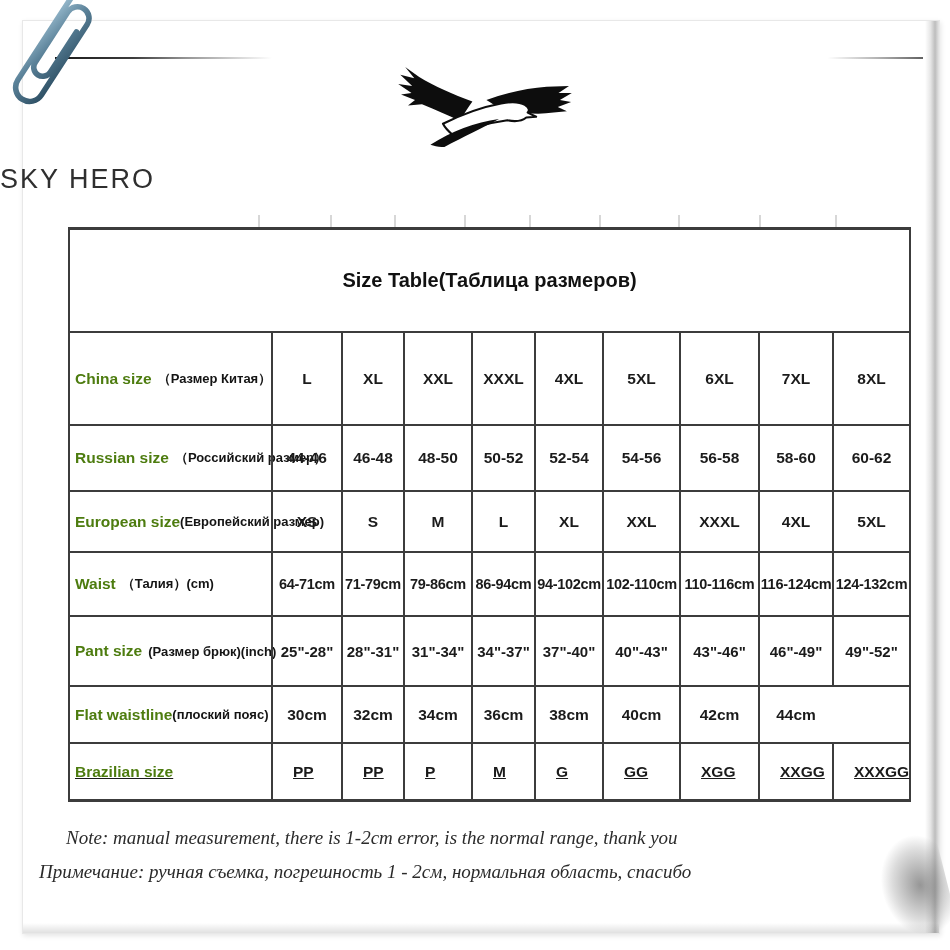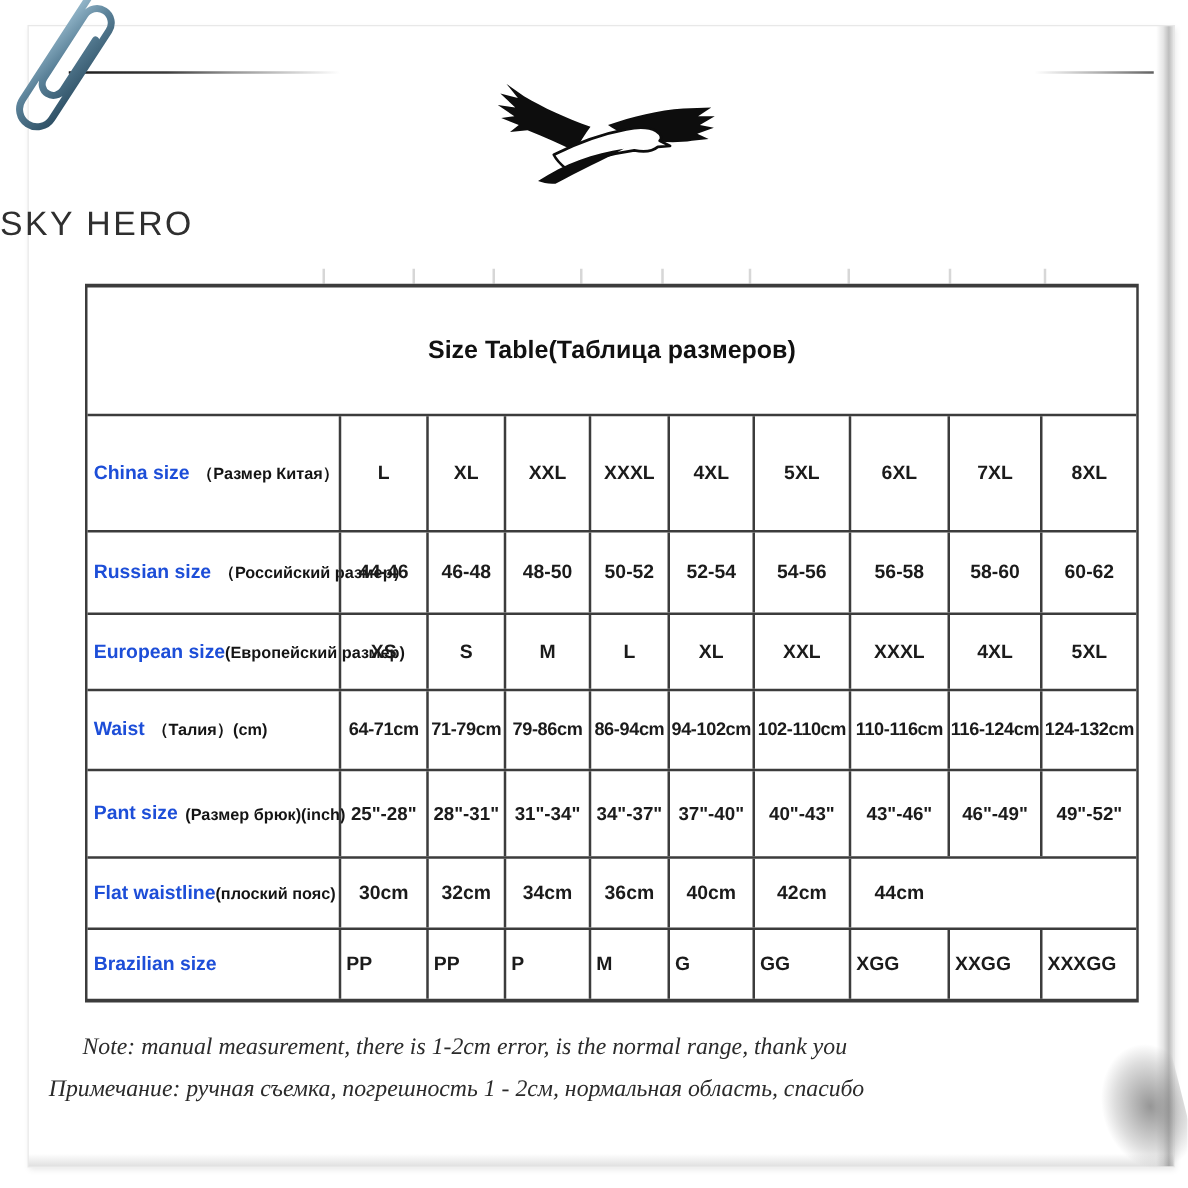--- a/index.html
+++ b/index.html
@@ -68,7 +68,7 @@
   }
   .cell:first-child{border-left:none;}
   .label-cell{justify-content:flex-start;padding-left:5px;overflow:visible;}
-  .lbl{color:#1d4ed8;font-size:15.5px;font-weight:700;}
+  .lbl{color:#4d7c0f;font-size:15.5px;font-weight:700;}
   .lbl-note{color:#141414;font-size:13px;font-weight:700;}
   .gap .lbl-note{margin-left:6px;}
   .t-row.left-align .cell:not(.label-cell){justify-content:flex-start;padding-left:4px;}

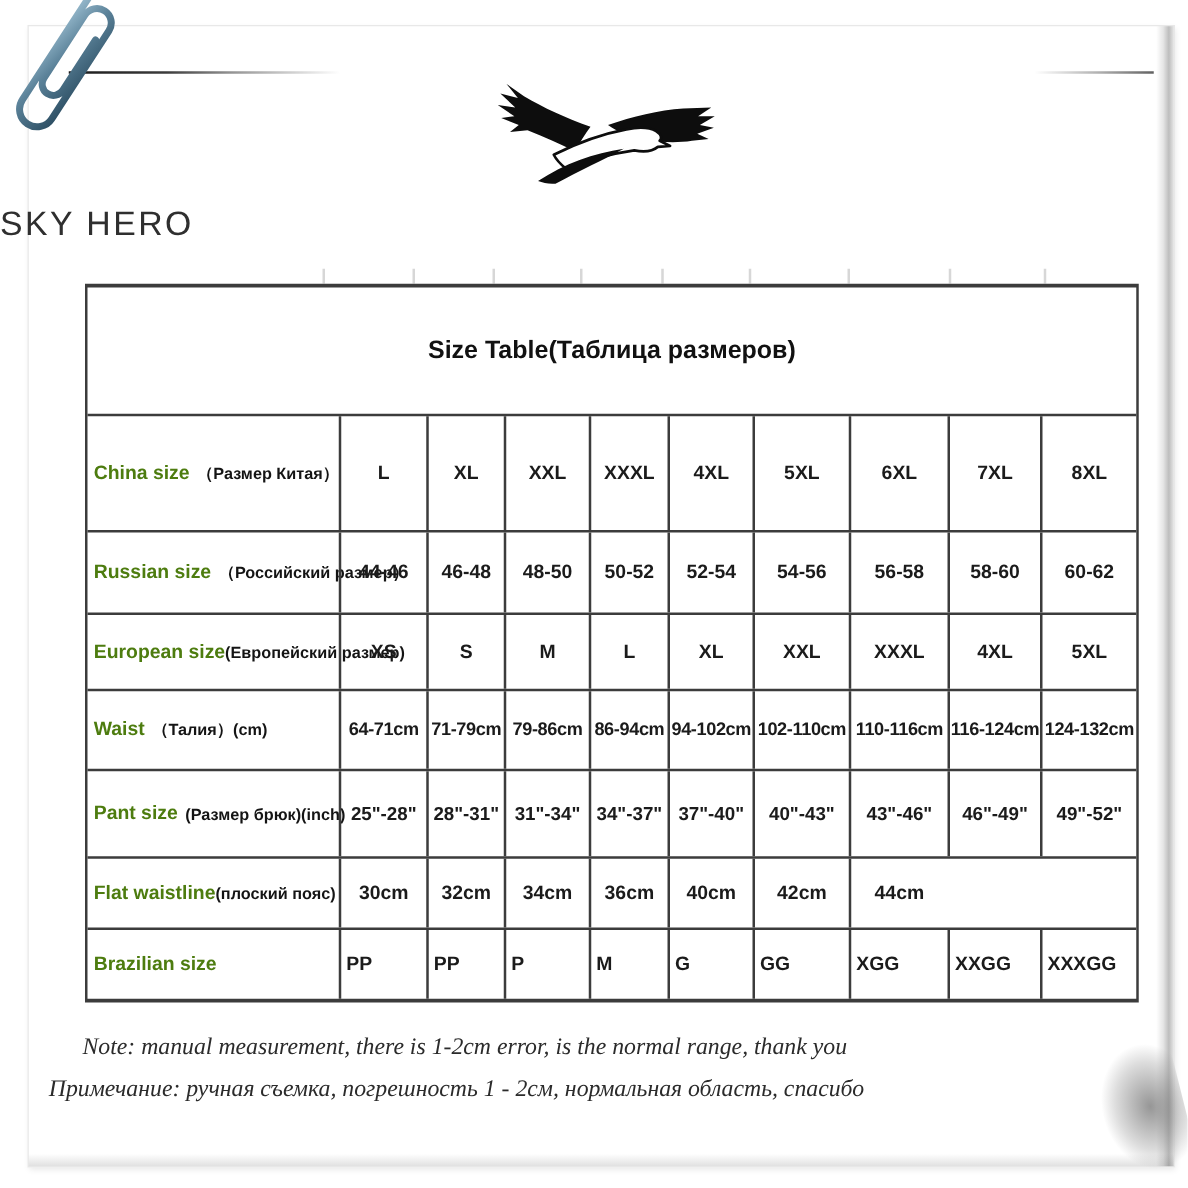--- a/index.html
+++ b/index.html
@@ -223,6 +223,7 @@
         <div class="cell">32cm</div>
         <div class="cell">34cm</div>
         <div class="cell">36cm</div>
+        <div class="cell">38cm</div>
         <div class="cell">40cm</div>
         <div class="cell">42cm</div>
         <div class="cell">44cm</div>

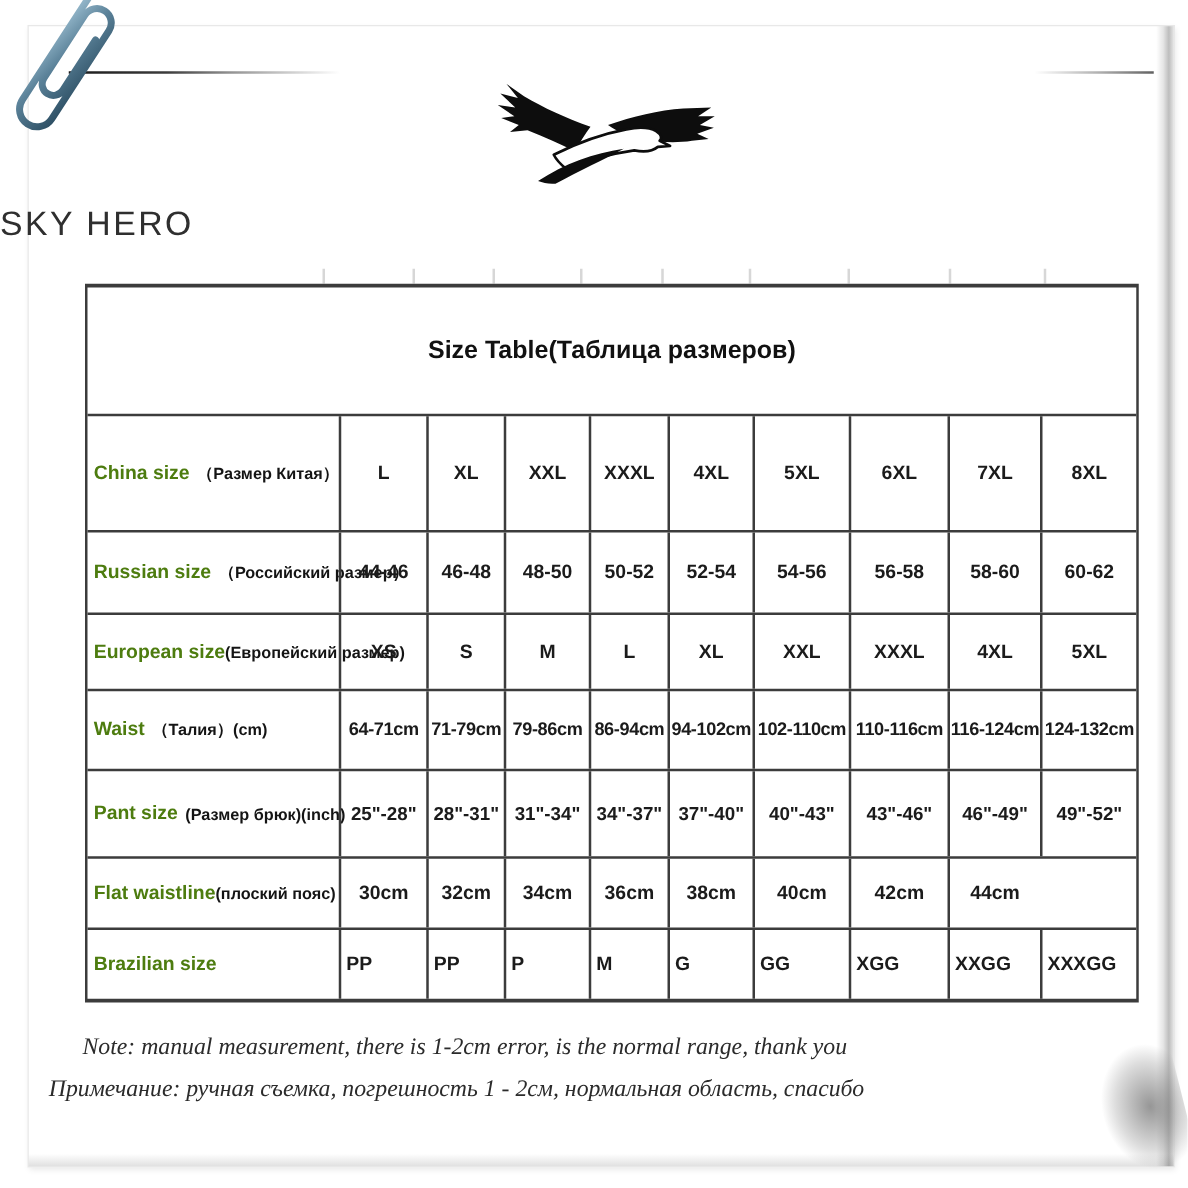--- a/index.html
+++ b/index.html
@@ -228,7 +228,7 @@
         <div class="cell">42cm</div>
         <div class="cell">44cm</div>
       </div>
-      <div class="t-row left-align" style="height: 57px;">
+      <div class="t-row left-align" style="height: 57px; text-decoration: underline;">
         <div class="cell label-cell">
           <span class="lbl">Brazilian size</span>
         </div>

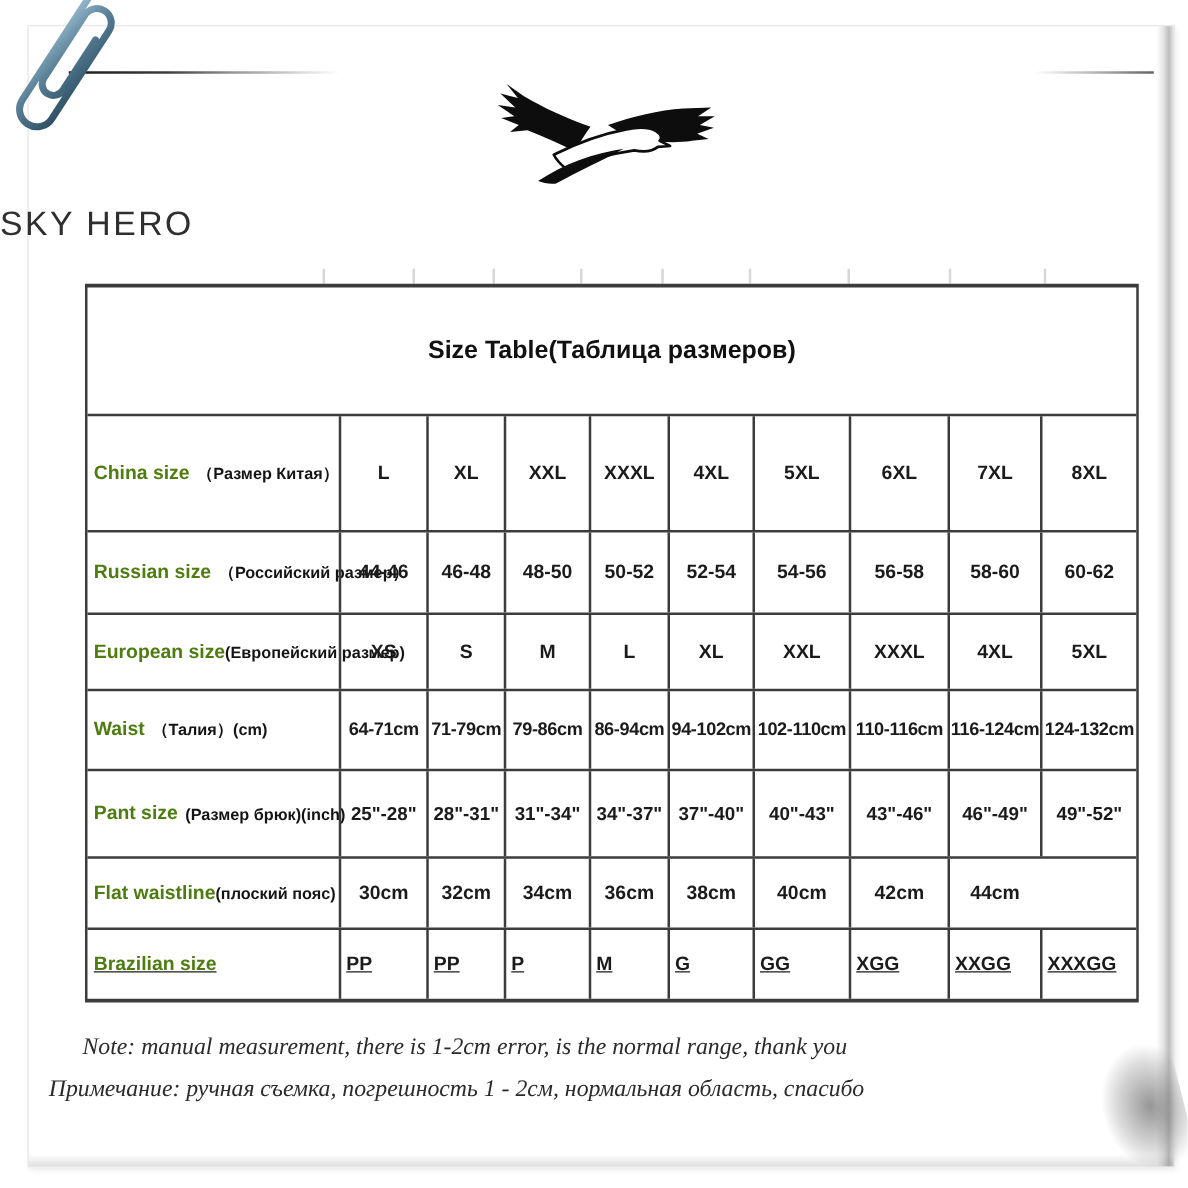--- a/index.html
+++ b/index.html
@@ -71,7 +71,7 @@
   .lbl{color:#4d7c0f;font-size:15.5px;font-weight:700;}
   .lbl-note{color:#141414;font-size:13px;font-weight:700;}
   .gap .lbl-note{margin-left:6px;}
-  .t-row.left-align .cell:not(.label-cell){justify-content:flex-start;padding-left:4px;}
+  .t-row.left-align .cell:not(.label-cell){justify-content:flex-start;padding-left:20px;}
   .t-row:nth-child(4) .cell:not(.label-cell){font-size:14.5px;letter-spacing:-0.3px;}
   .t-row:nth-child(5) .cell:not(.label-cell){font-size:15px;}
   

